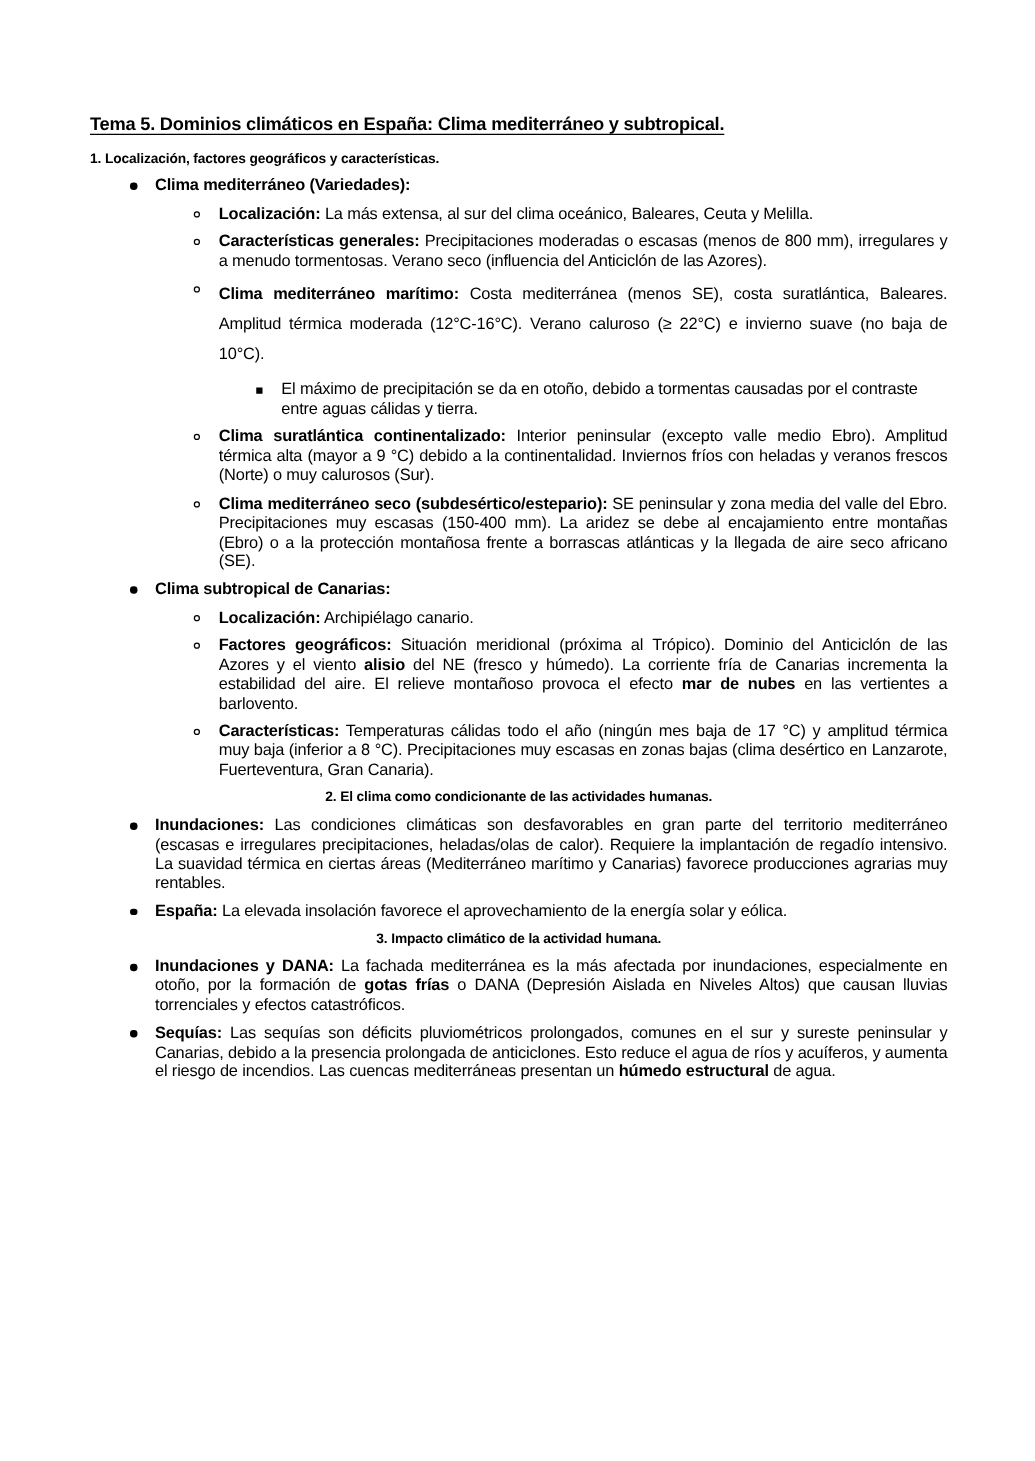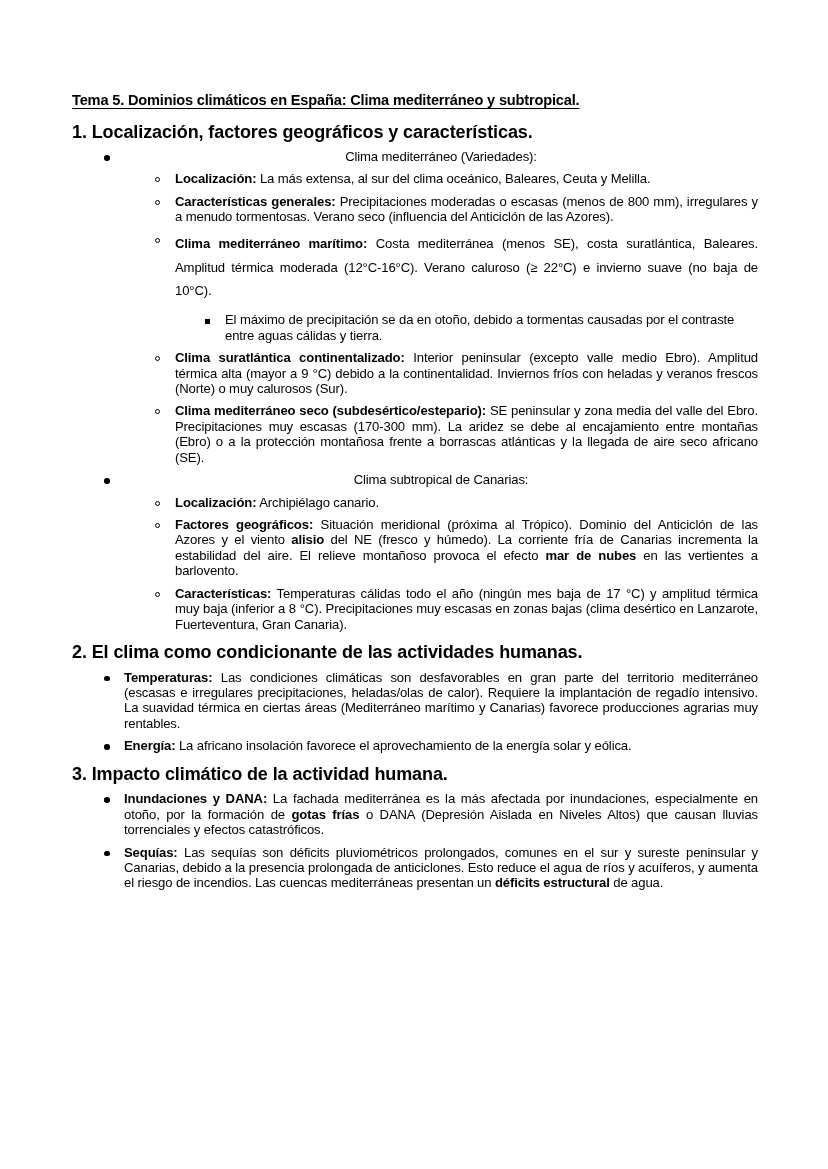--- a/index.html
+++ b/index.html
@@ -33,7 +33,7 @@
     line-height: 1.2;
   }
   .section-heading {
-    font-size: 18px;
+    font-size: 11px;
     font-weight: bold;
     letter-spacing: -0.1px;
     margin: 0 0 6px 0;

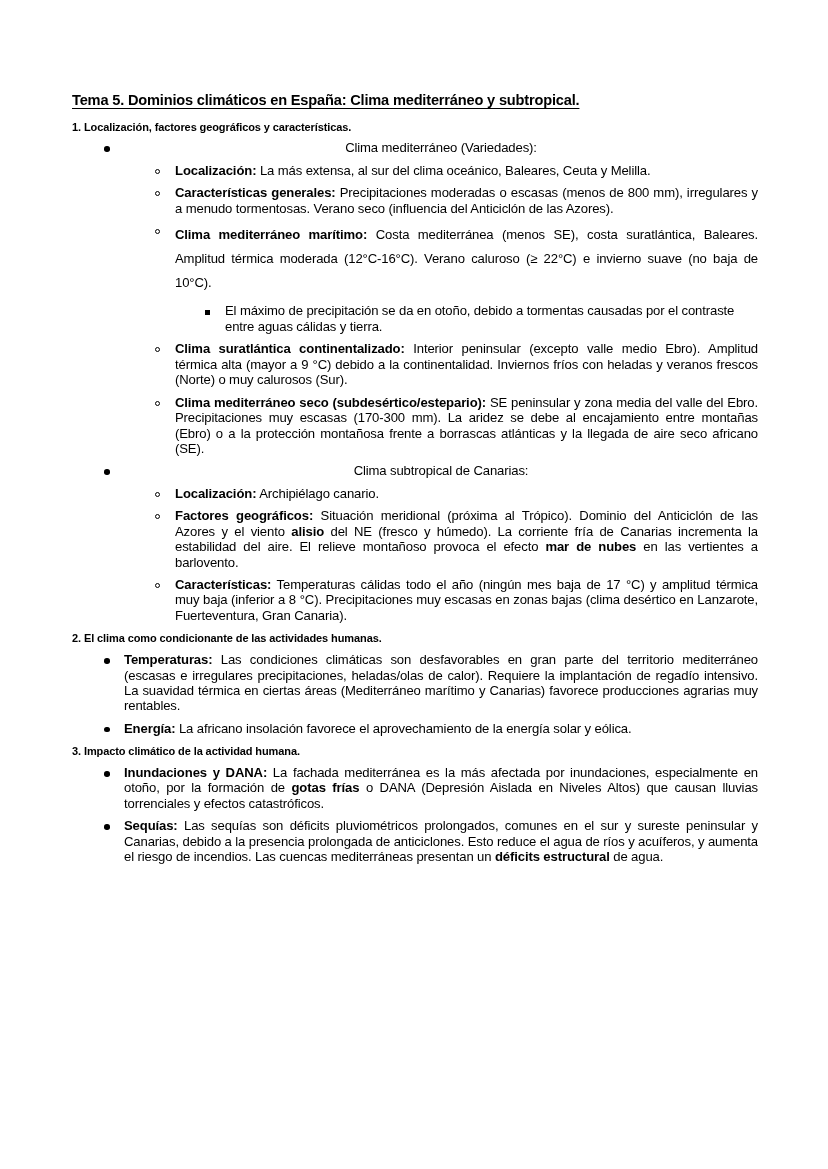--- a/index.html
+++ b/index.html
@@ -97,7 +97,7 @@
     background: #000;
   }
 
-  .li.heading-item { font-weight: normal; text-align: center; }
+  .li.heading-item { font-weight: bold; text-align: left; }
   .li.loose { line-height: 1.82; margin-bottom: 9px; }
 
   b, .b { font-weight: bold; }

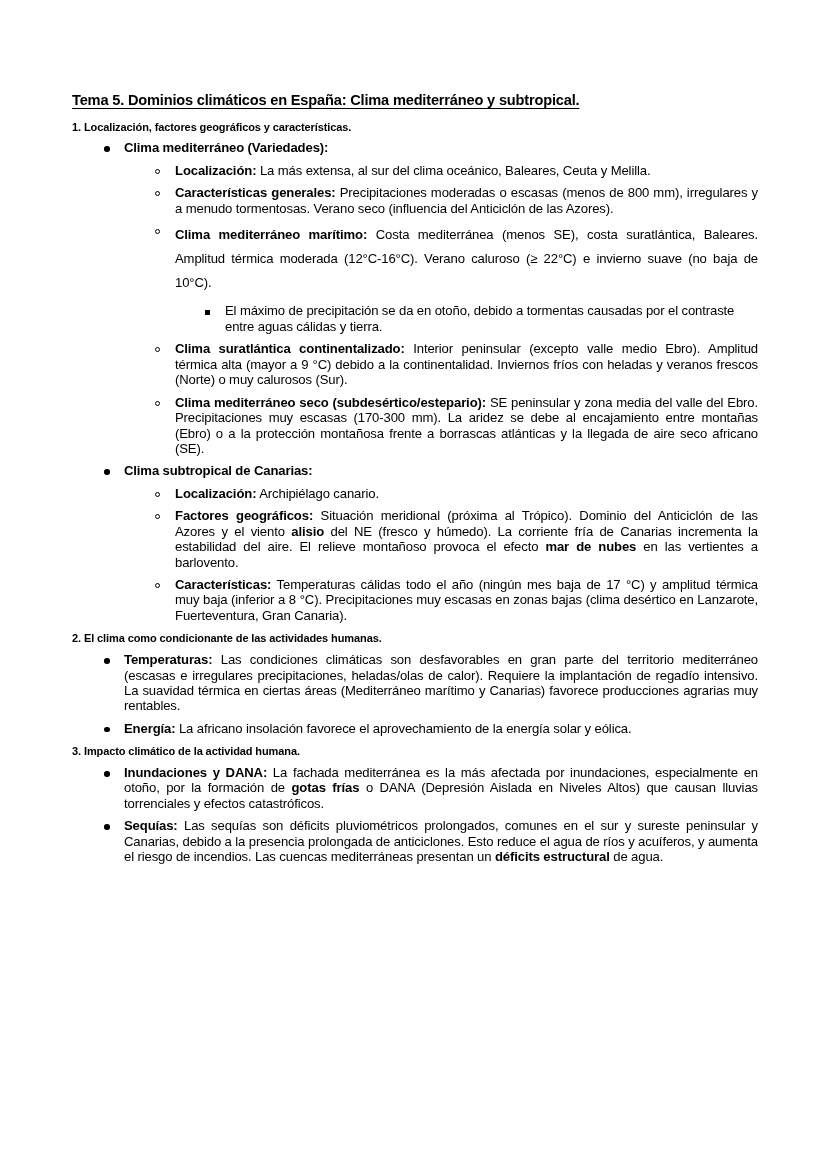--- a/index.html
+++ b/index.html
@@ -158,7 +158,7 @@
     <span class="bullet">
         <i></i>
       </span>
-    <b>Clima mediterráneo seco (subdesértico/estepario):</b><span> SE peninsular y zona media del valle del Ebro. Precipitaciones muy escasas (170-300 mm). La aridez se debe al encajamiento entre montañas (Ebro) o a la protección montañosa frente a borrascas atlánticas y la llegada de aire seco africano (SE).</span>
+    <b>Clima mediterráneo seco (subdesértico/estepario):</b><span> SE peninsular y zona media del valle del Ebro. Precipitaciones muy escasas (150-400 mm). La aridez se debe al encajamiento entre montañas (Ebro) o a la protección montañosa frente a borrascas atlánticas y la llegada de aire seco africano (SE).</span>
   </div>
 
   <div class="li lvl1 heading-item">

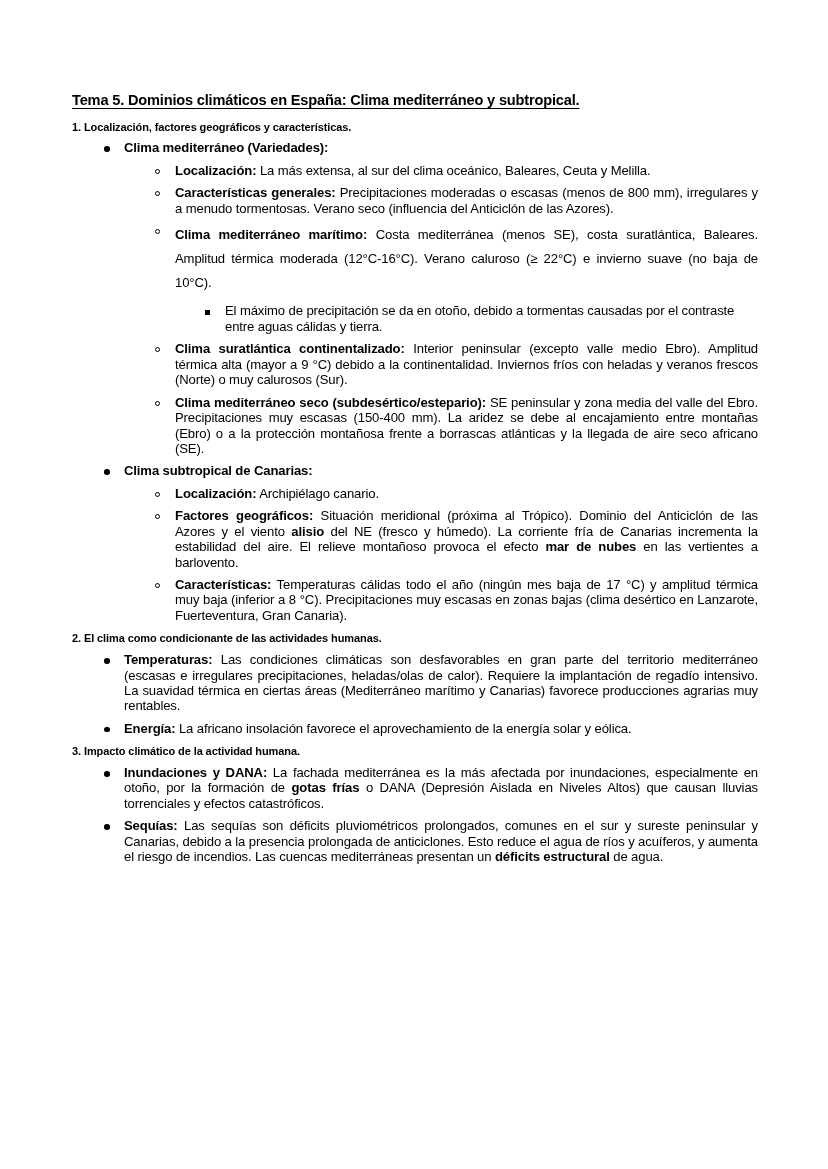--- a/index.html
+++ b/index.html
@@ -39,7 +39,7 @@
     margin: 0 0 6px 0;
     line-height: 1.25;
   }
-  .section-heading.spaced-top { margin-top: 9px; }
+  .section-heading.spaced-top { margin-top: 9px; text-align: center; }
 
   
   .li {

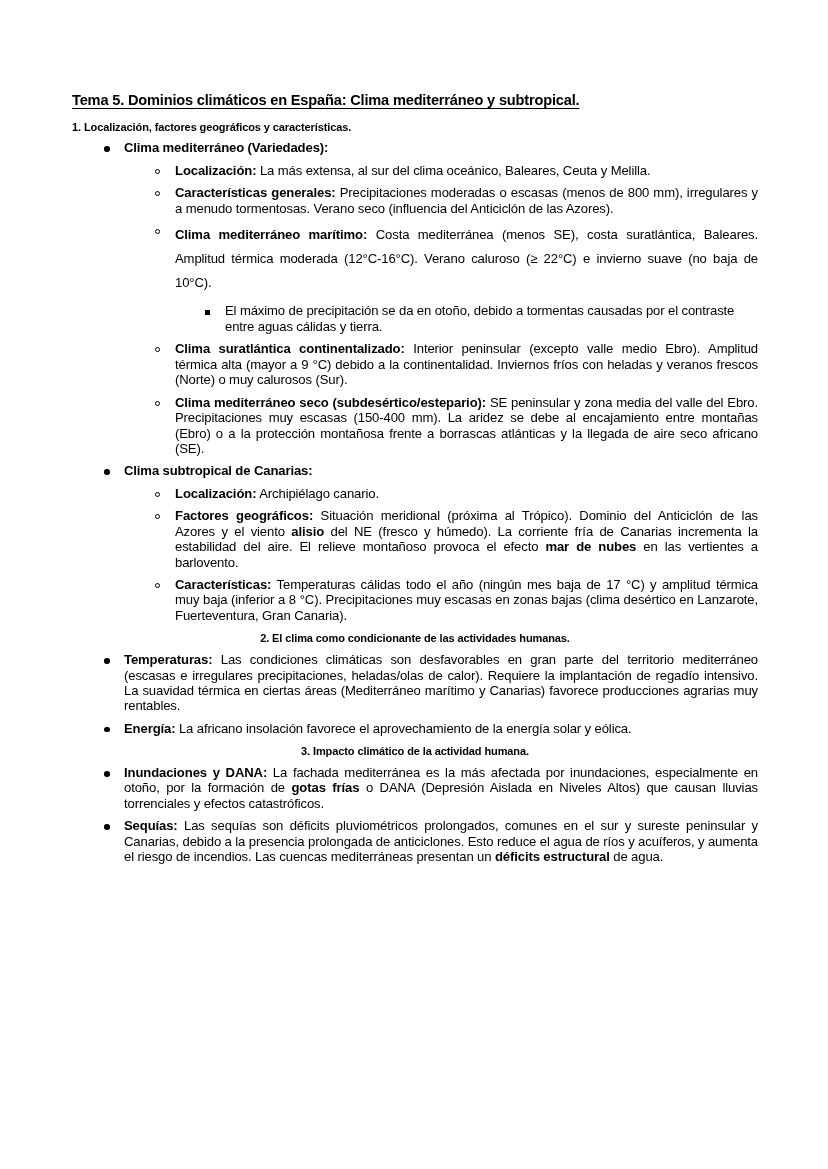--- a/index.html
+++ b/index.html
@@ -195,7 +195,7 @@
     <span class="bullet">
         <i></i>
       </span>
-    <b>Temperaturas:</b><span> Las condiciones climáticas son desfavorables en gran parte del territorio mediterráneo (escasas e irregulares precipitaciones, heladas/olas de calor). Requiere la implantación de regadío intensivo. La suavidad térmica en ciertas áreas (Mediterráneo marítimo y Canarias) favorece producciones agrarias muy rentables.</span>
+    <b>Inundaciones:</b><span> Las condiciones climáticas son desfavorables en gran parte del territorio mediterráneo (escasas e irregulares precipitaciones, heladas/olas de calor). Requiere la implantación de regadío intensivo. La suavidad térmica en ciertas áreas (Mediterráneo marítimo y Canarias) favorece producciones agrarias muy rentables.</span>
   </div>
 
   <div class="li lvl1 nojust">

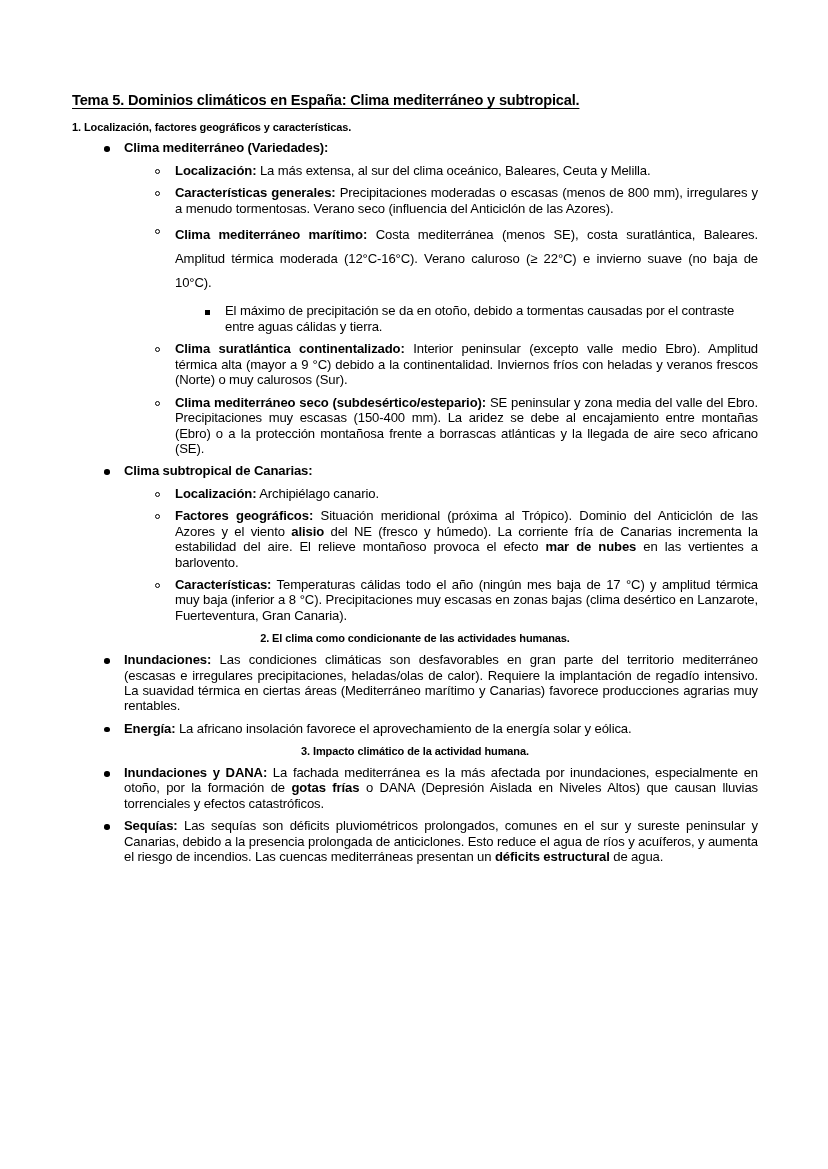--- a/index.html
+++ b/index.html
@@ -202,7 +202,7 @@
     <span class="bullet">
         <i></i>
       </span>
-    <b>Energía:</b><span> La africano insolación favorece el aprovechamiento de la energía solar y eólica.</span>
+    <b>España:</b><span> La africano insolación favorece el aprovechamiento de la energía solar y eólica.</span>
   </div>
 
 

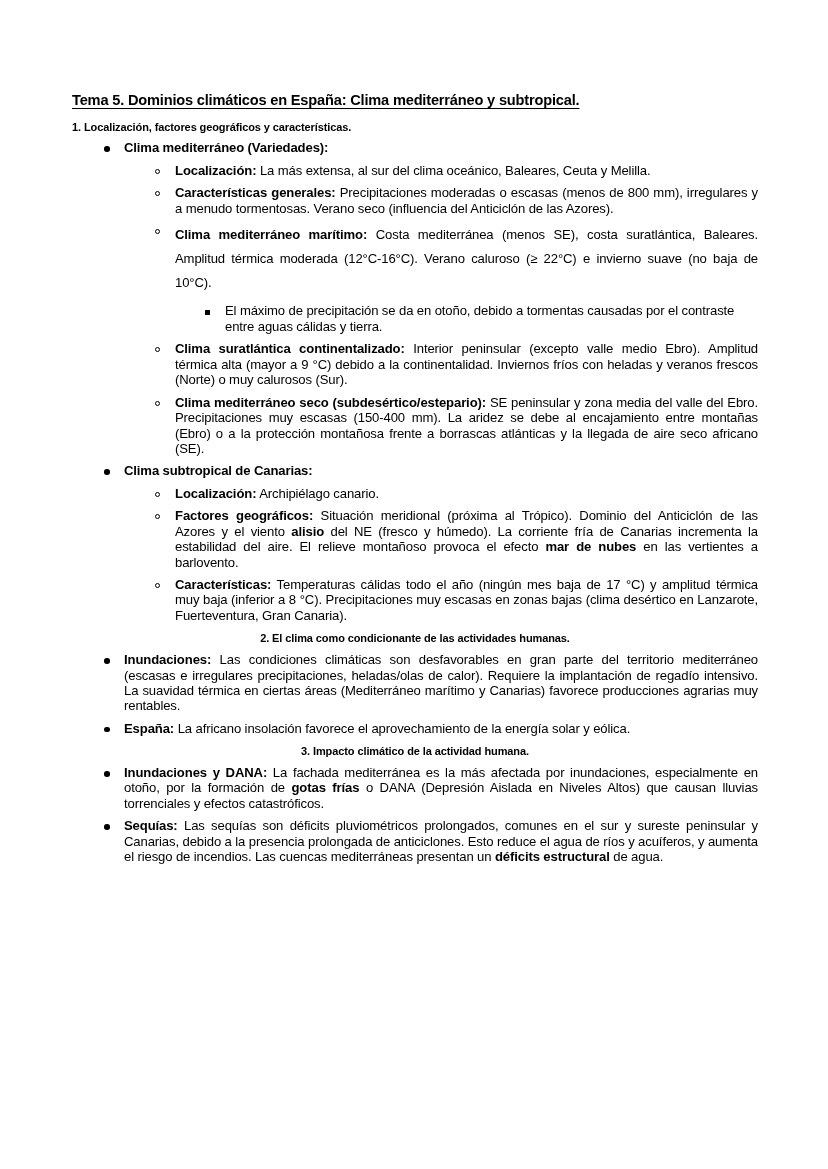--- a/index.html
+++ b/index.html
@@ -202,7 +202,7 @@
     <span class="bullet">
         <i></i>
       </span>
-    <b>España:</b><span> La africano insolación favorece el aprovechamiento de la energía solar y eólica.</span>
+    <b>España:</b><span> La elevada insolación favorece el aprovechamiento de la energía solar y eólica.</span>
   </div>
 
 

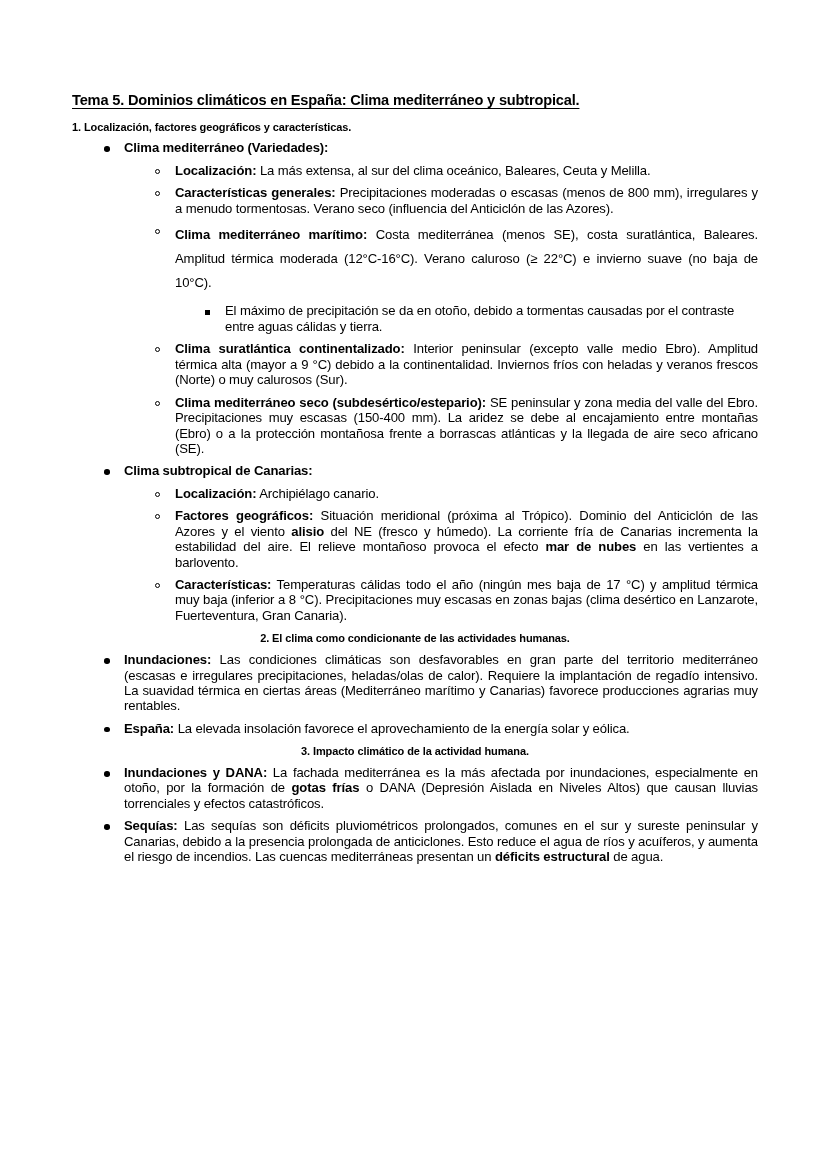--- a/index.html
+++ b/index.html
@@ -219,7 +219,7 @@
     <span class="bullet">
         <i></i>
       </span>
-    <b>Sequías:</b><span><span> Las sequías son déficits pluviométricos prolongados, comunes en el sur y sureste peninsular y Canarias, debido a la presencia prolongada de anticiclones. Esto reduce el agua de ríos y acuíferos, y aumenta el riesgo de incendios. Las cuencas mediterráneas presentan un </span><b>déficits estructural</b><span> de agua.</span></span>
+    <b>Sequías:</b><span><span> Las sequías son déficits pluviométricos prolongados, comunes en el sur y sureste peninsular y Canarias, debido a la presencia prolongada de anticiclones. Esto reduce el agua de ríos y acuíferos, y aumenta el riesgo de incendios. Las cuencas mediterráneas presentan un </span><b>húmedo estructural</b><span> de agua.</span></span>
   </div>
 
 </div>

